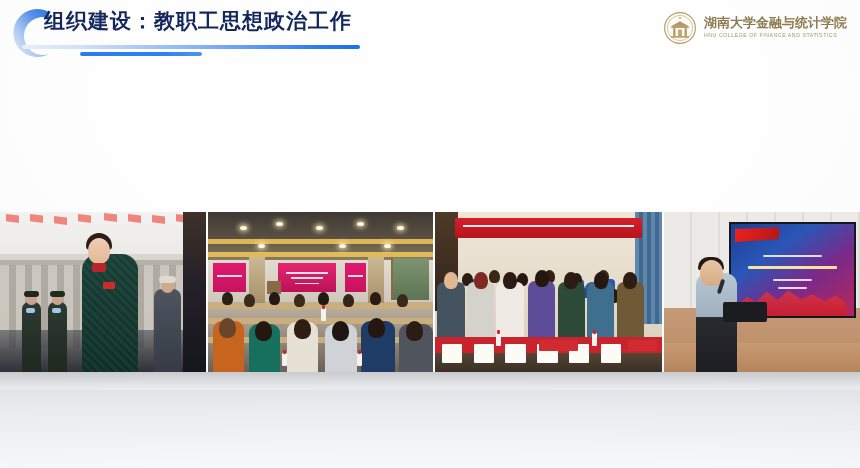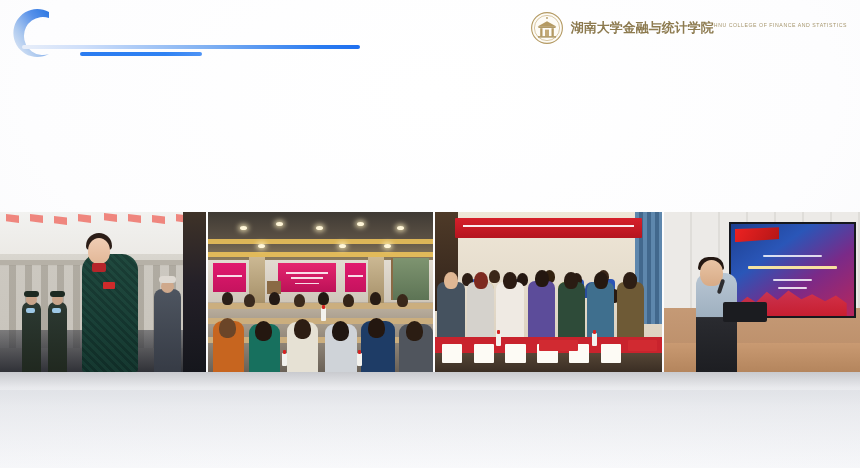--- a/index.html
+++ b/index.html
@@ -196,6 +196,9 @@
       </svg>
     </span>
 
+    <div class="title-block">
+      <div class="title-text">组织建设：教职工思想政治工作</div>
+    </div>
 
     <div class="rule-wrap">
       <div class="rule-top"></div>

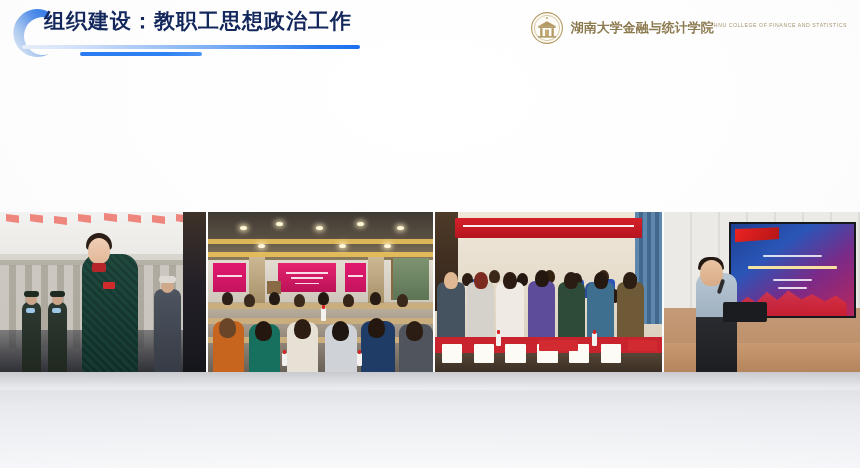--- a/index.html
+++ b/index.html
@@ -39,7 +39,7 @@
   
   .logo{position:absolute;right:13px;top:10px;height:36px;display:flex;align-items:center;gap:7px;}
   .seal{width:34px;height:34px;flex:0 0 auto;}
-  .logo-text{display:flex;flex-direction:row;justify-content:center;}
+  .logo-text{display:flex;flex-direction:column;justify-content:center;}
   .logo-cn{
     font-family:"DejaVu Sans","Liberation Sans",sans-serif;
     font-size:13px;font-weight:bold;color:#8d7b50;line-height:1.15;white-space:nowrap;

